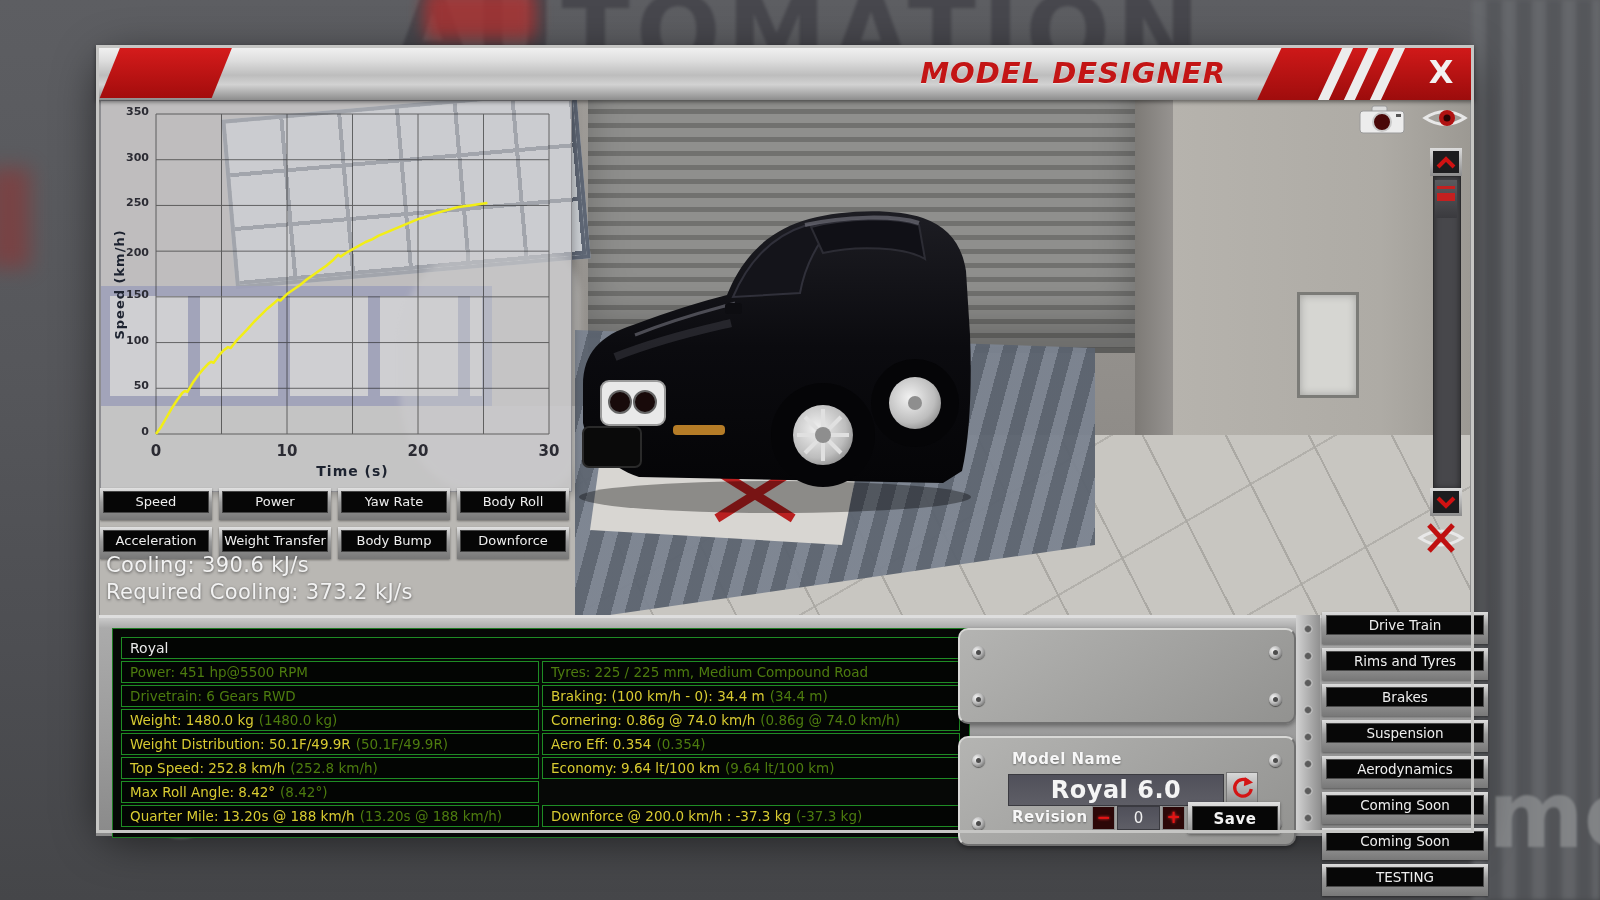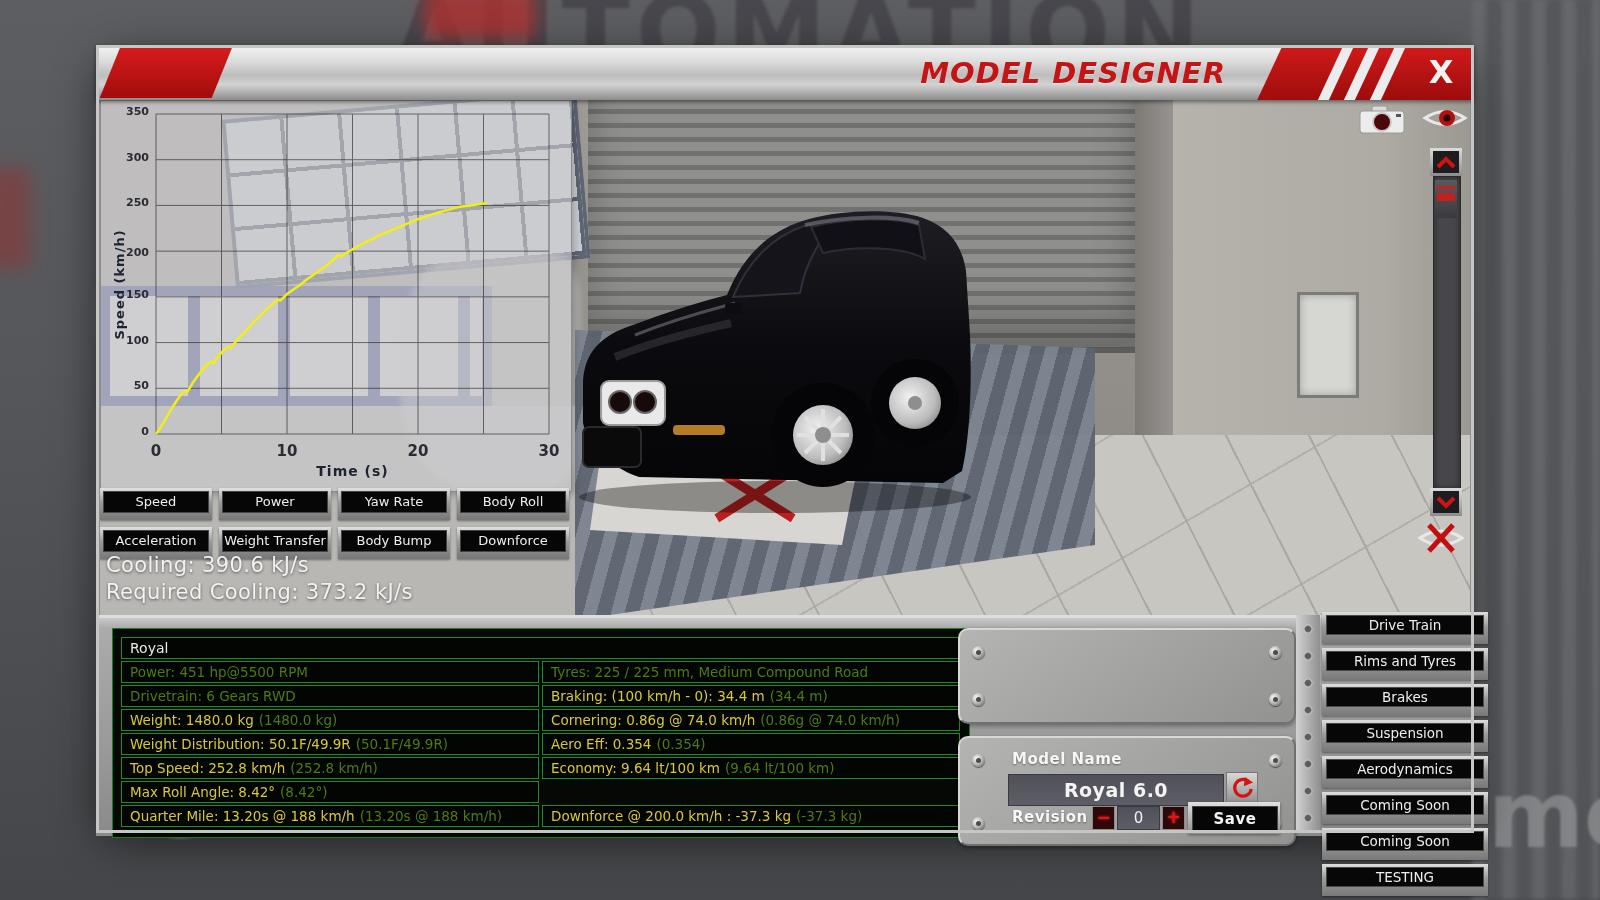--- a/index.html
+++ b/index.html
@@ -134,7 +134,7 @@
   .model-label{position:absolute;left:52px;top:12px;font-size:15px;font-weight:bold;color:#f7f7f7;
                text-shadow:0 1px 2px rgba(0,0,0,.4);letter-spacing:.5px;}
   .model-input{position:absolute;left:48px;top:36px;width:210px;height:28px;border:1px solid #3a3a40;
-               background:linear-gradient(180deg,#50505a,#5e5e66);color:#f4f4f4;font-size:19px;font-weight:bold;
+               background:linear-gradient(180deg,#50505a,#5e5e66);color:#f4f4f4;font-size:24px;font-weight:bold;
                text-align:center;font-family:inherit;letter-spacing:.5px;}
   .reset-btn{position:absolute;left:266px;top:34px;width:30px;height:30px;cursor:pointer;
              background:linear-gradient(180deg,#d8d8d8,#909090);display:flex;align-items:center;justify-content:center;

